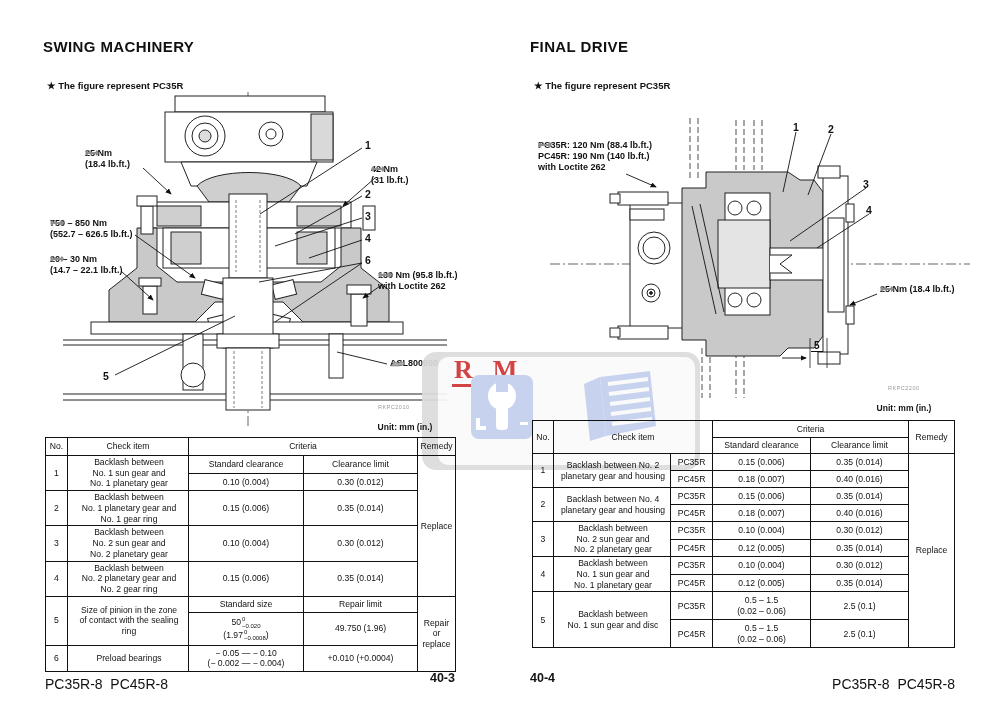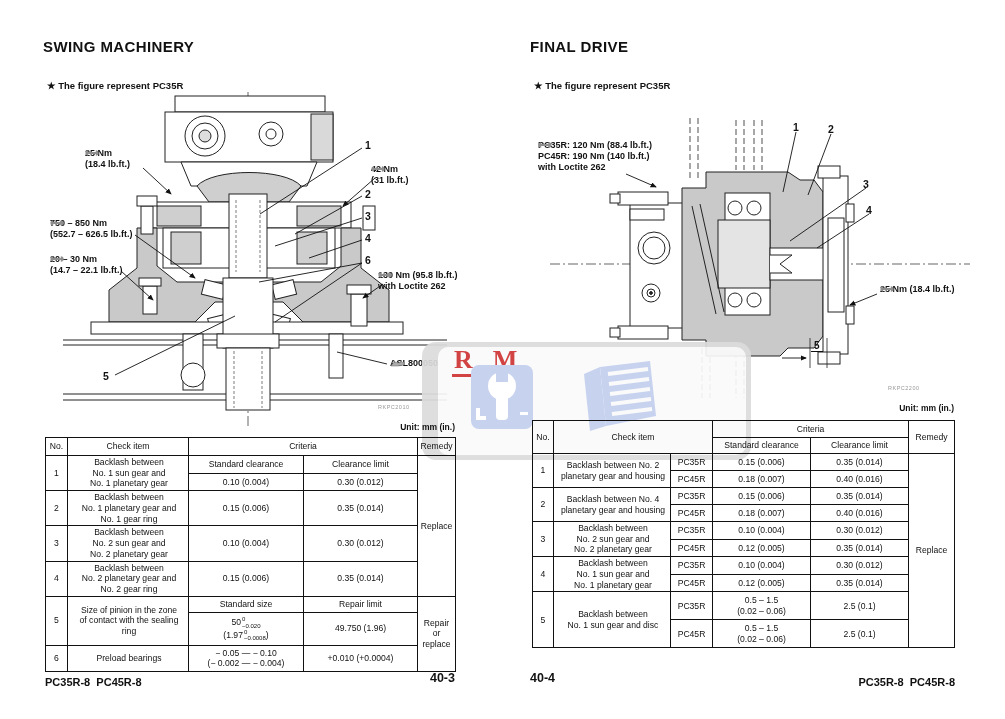--- a/index.html
+++ b/index.html
@@ -456,7 +456,7 @@
 <div class="footer-page" style="left:530px;top:671px">40-4</div>
 <div class="footer-models" style="left:830px;top:676px;width:125px;text-align:right">PC35R-8&nbsp;&nbsp;PC45R-8</div>
 
-<div class="wm" style="left:422px;top:342px;width:329px;height:118px">
+<div class="wm" style="left:422px;top:352px;width:278px;height:118px">
   <div class="wm-outer"></div>
   <div class="wm-inner"></div>
   <div class="wm-letters">

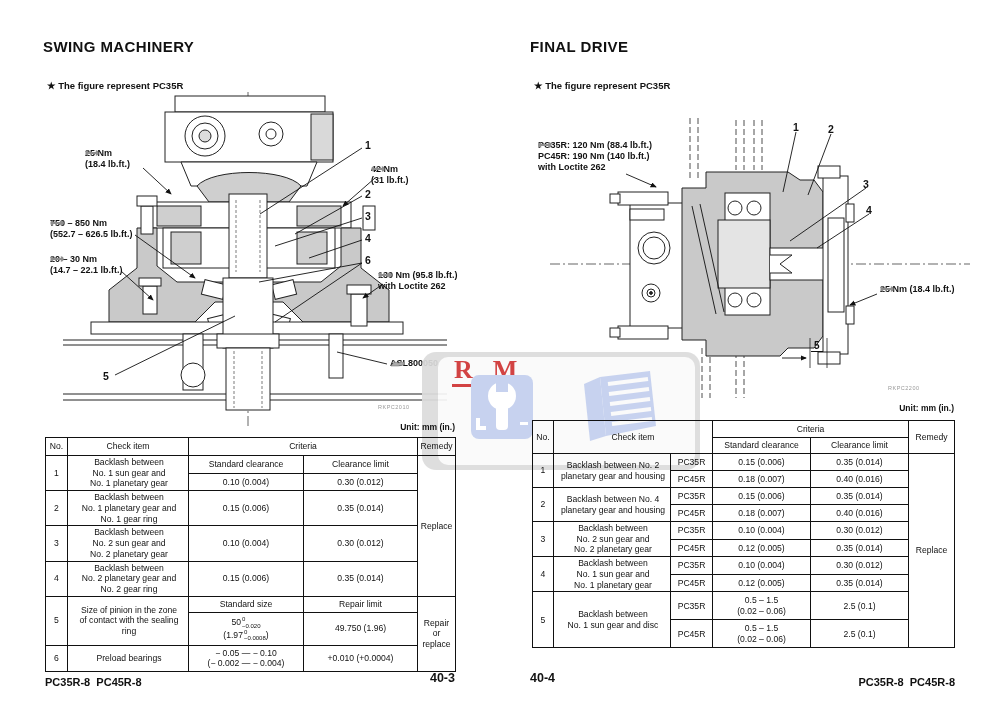--- a/index.html
+++ b/index.html
@@ -18,7 +18,7 @@
   .pnum { position:absolute; font-size:10.5px; font-weight:bold; z-index:3; }
   .dim5 { position:absolute; font-size:10px; font-weight:bold; border-bottom:1px solid #111; padding:0 3px 0 3px; z-index:3; }
   .figcode { position:absolute; font-size:5.5px; color:#999; z-index:3; letter-spacing:.5px; }
-  .unit { position:absolute; font-size:8.5px; font-weight:bold; text-align:right; z-index:3; }
+  .unit { position:absolute; font-size:8.5px; font-weight:bold; text-align:center; z-index:3; }
   .footer-models { position:absolute; font-size:11px; font-weight:bold; z-index:3; }
   .footer-page { position:absolute; font-size:12.5px; font-weight:bold; z-index:3; }
 

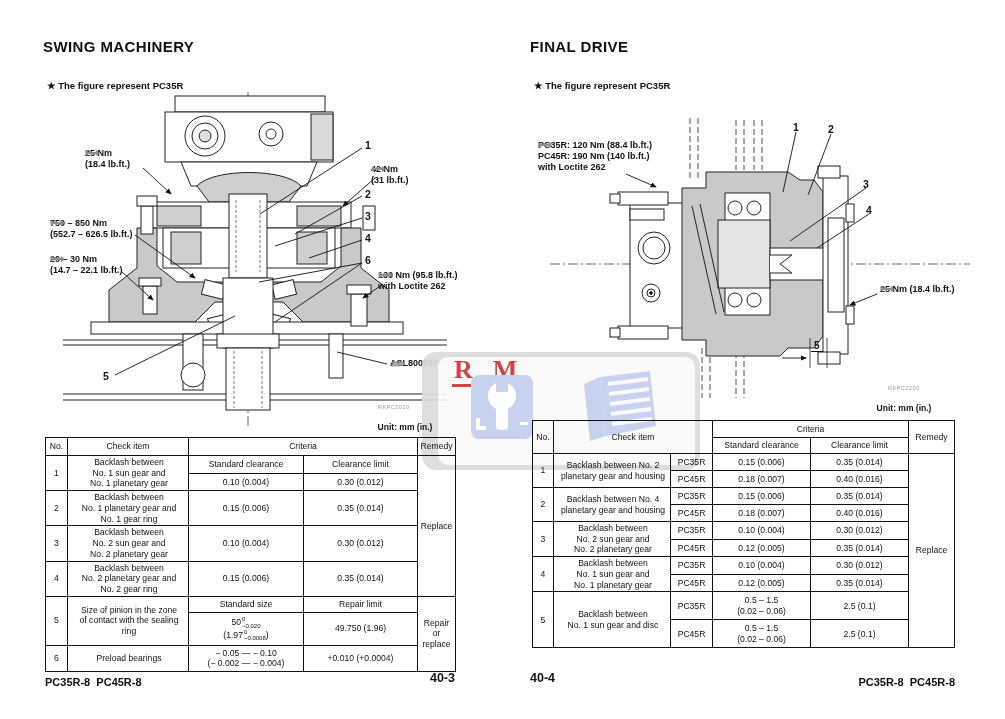--- a/index.html
+++ b/index.html
@@ -19,7 +19,7 @@
   .dim5 { position:absolute; font-size:10px; font-weight:bold; border-bottom:1px solid #111; padding:0 3px 0 3px; z-index:3; }
   .figcode { position:absolute; font-size:5.5px; color:#999; z-index:3; letter-spacing:.5px; }
   .unit { position:absolute; font-size:8.5px; font-weight:bold; text-align:center; z-index:3; }
-  .footer-models { position:absolute; font-size:11px; font-weight:bold; z-index:3; }
+  .footer-models { position:absolute; font-size:14px; font-weight:normal; z-index:3; }
   .footer-page { position:absolute; font-size:12.5px; font-weight:bold; z-index:3; }
 
   table.spec { position:absolute; border-collapse:collapse; table-layout:fixed; z-index:3; border:1.5px solid #111; background:transparent; }

